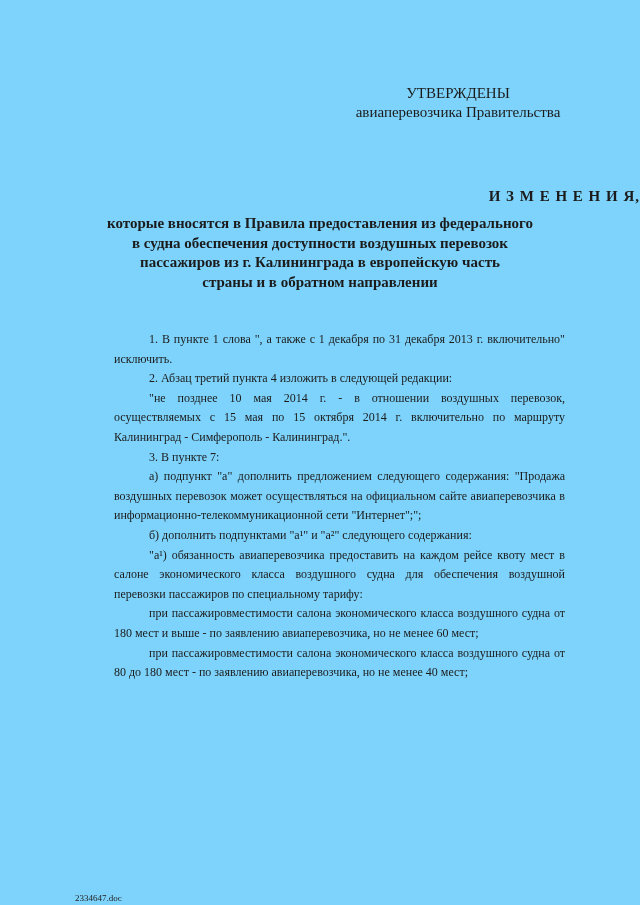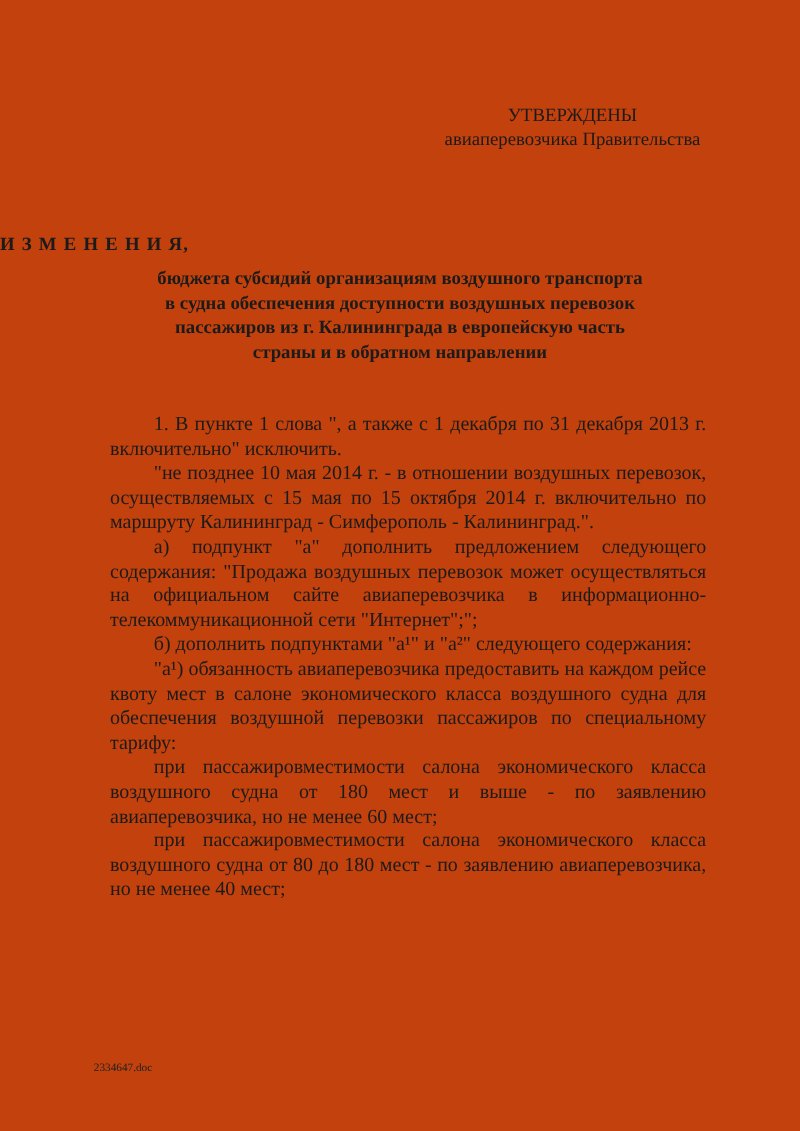--- a/index.html
+++ b/index.html
@@ -11,7 +11,7 @@
     position: relative;
     width: 640px;
     height: 905px;
-    background: #c2410c;
+    background: #7dd3fc;
     color: #1b1b1b;
     font-family: "Liberation Serif", serif;
     overflow: hidden;

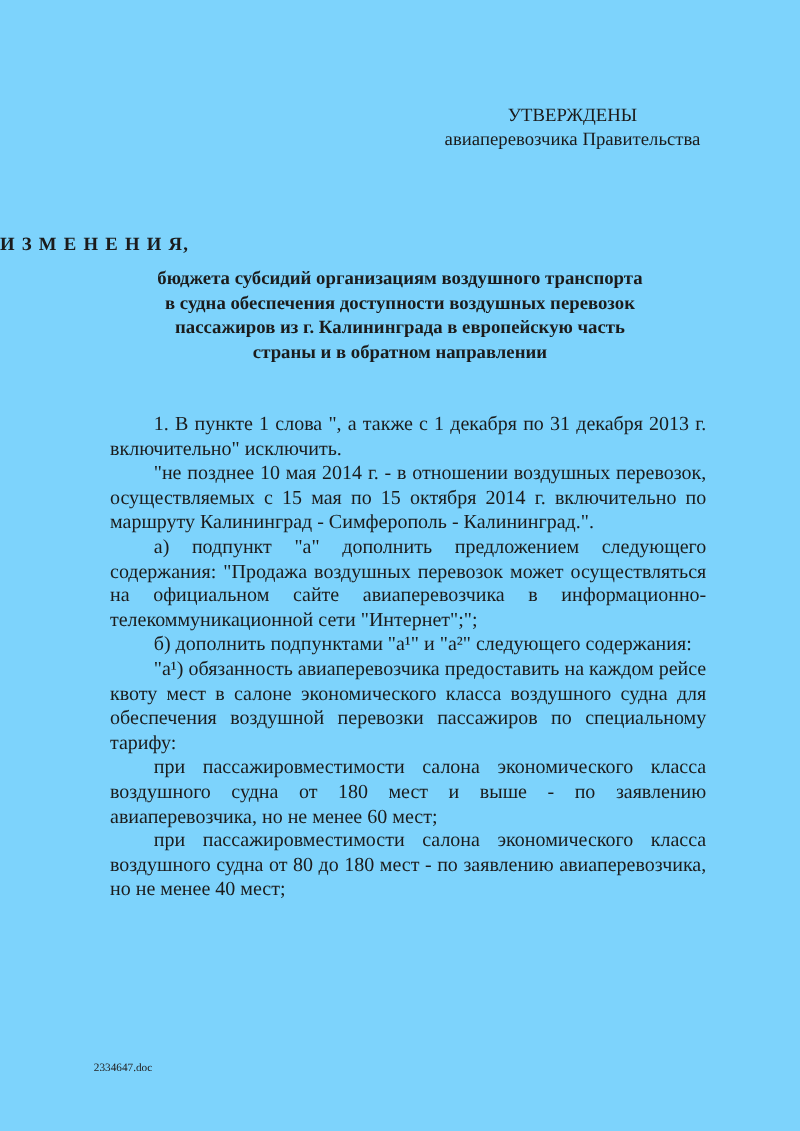--- a/index.html
+++ b/index.html
@@ -26,7 +26,7 @@
   }
   .title-block {
     margin-top: 64px;
-    text-align: left;
+    text-align: right;
     font-weight: bold;
     font-size: 15px;
     line-height: 20px;

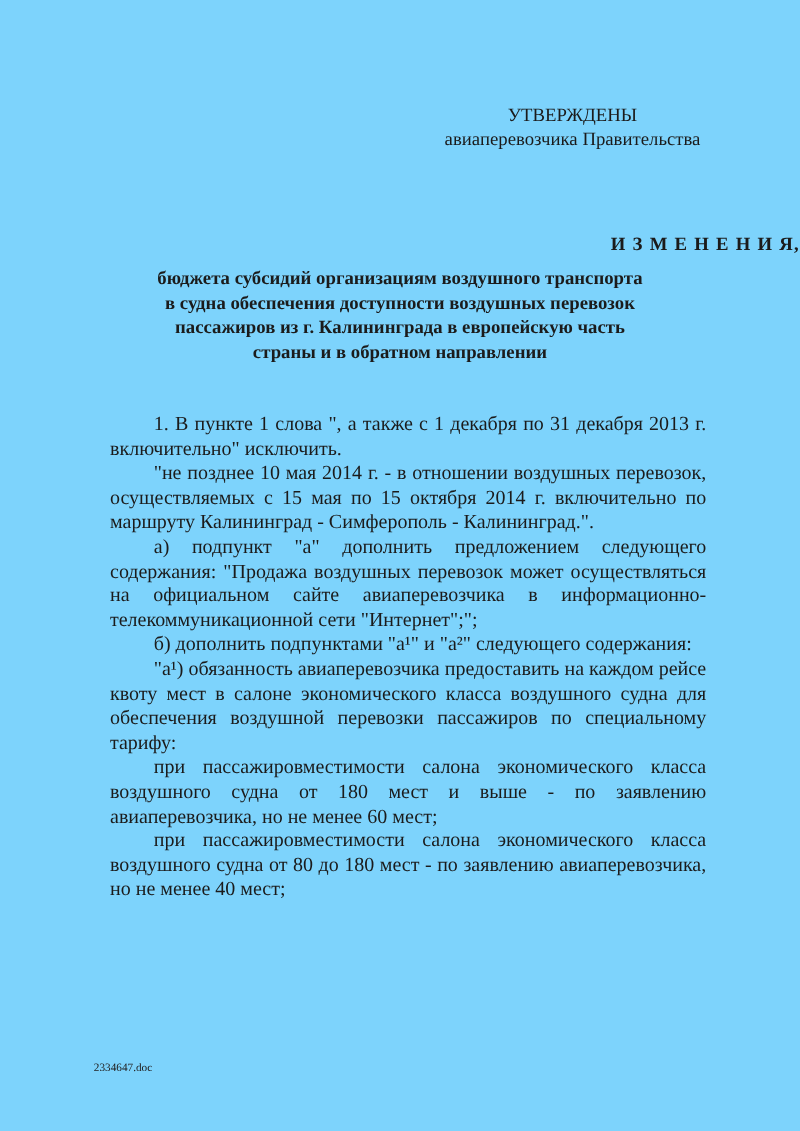--- a/index.html
+++ b/index.html
@@ -71,6 +71,7 @@
   <div class="title-block">И З М Е Н Е Н И Я,</div>
 
   <div class="subtitle-block">
+    <div>которые вносятся в Правила предоставления из федерального</div>
     <div>бюджета субсидий организациям воздушного транспорта</div>
     <div>в судна обеспечения доступности воздушных перевозок</div>
     <div>пассажиров из г. Калининграда в европейскую часть</div>

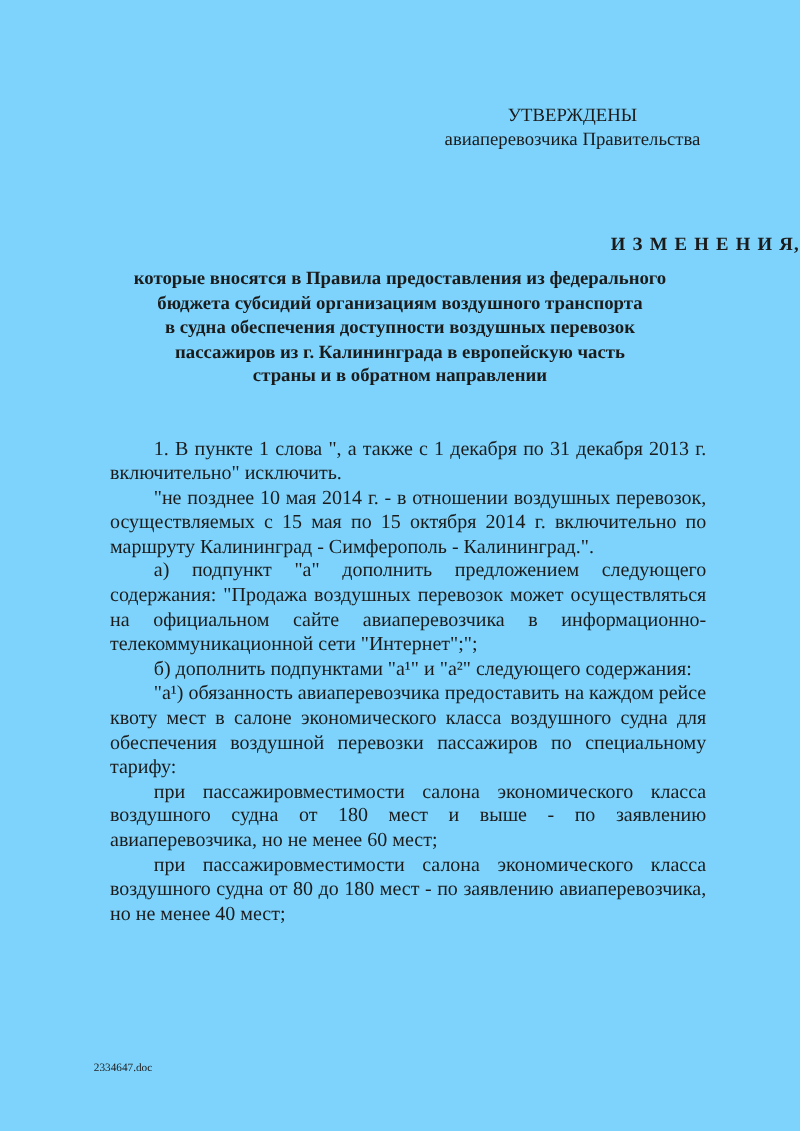--- a/index.html
+++ b/index.html
@@ -72,7 +72,6 @@
 
   <div class="subtitle-block">
     <div>которые вносятся в Правила предоставления из федерального</div>
-    <div>бюджета субсидий организациям воздушного транспорта</div>
     <div>в судна обеспечения доступности воздушных перевозок</div>
     <div>пассажиров из г. Калининграда в европейскую часть</div>
     <div>страны и в обратном направлении</div>

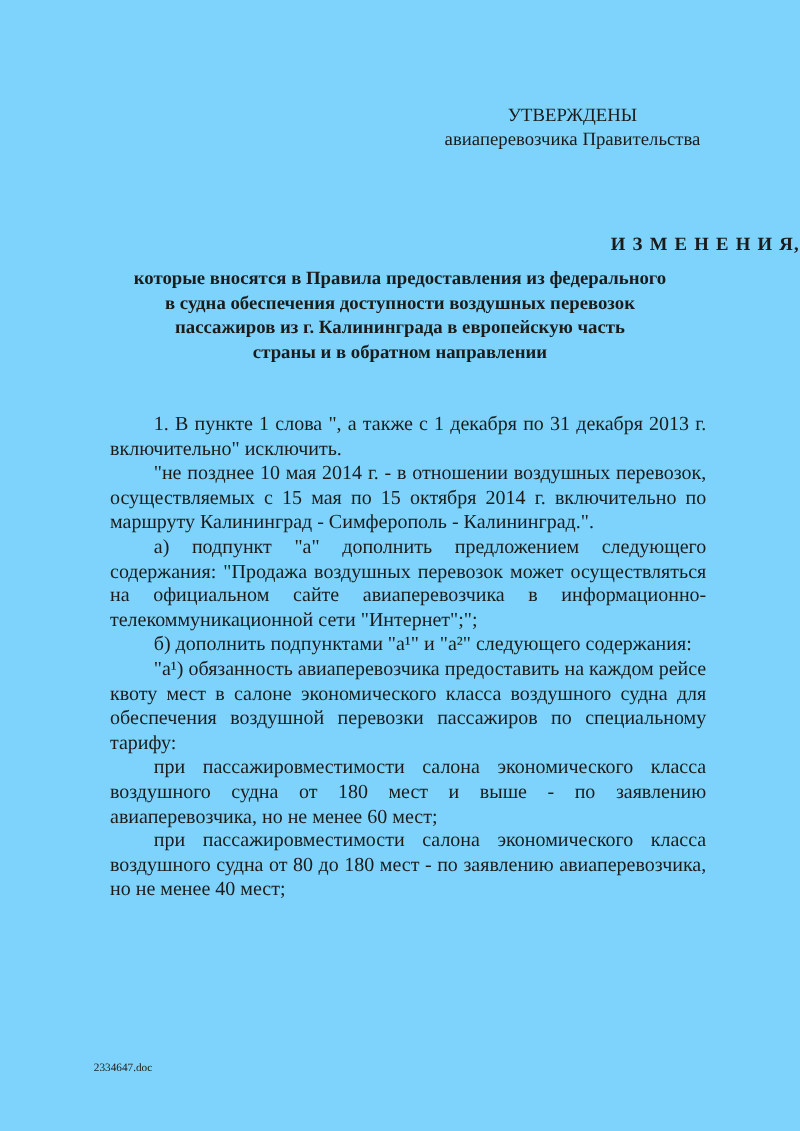--- a/index.html
+++ b/index.html
@@ -40,8 +40,8 @@
     line-height: 19.5px;
   }
   .body-text {
-    margin: 38px 75px 0 88px;
-    font-size: 16px;
+    margin: 38px 75px 0 114px;
+    font-size: 12px;
     line-height: 19.6px;
     text-align: justify;
   }

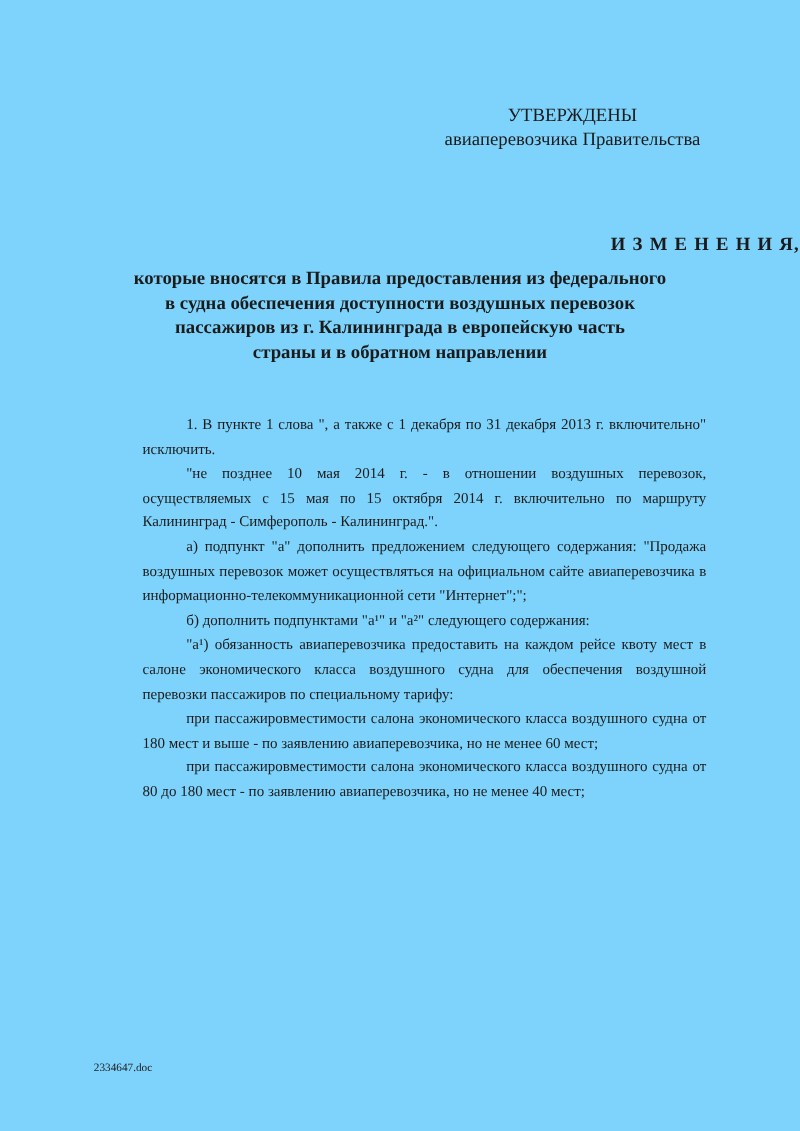--- a/index.html
+++ b/index.html
@@ -79,6 +79,7 @@
 
   <div class="body-text">
     <p>1. В пункте 1 слова ", а также с 1 декабря по 31 декабря 2013 г. включительно" исключить.</p>
+    <p>2. Абзац третий пункта 4 изложить в следующей редакции:</p>
     <p>"не позднее 10 мая 2014 г. - в отношении воздушных перевозок, осуществляемых с 15 мая по 15 октября 2014 г. включительно по маршруту Калининград - Симферополь - Калининград.".</p>
     <p>а) подпункт "а" дополнить предложением следующего содержания: "Продажа воздушных перевозок может осуществляться на официальном сайте авиаперевозчика в информационно-телекоммуникационной сети "Интернет";";</p>
     <p>б) дополнить подпунктами "а¹" и "а²" следующего содержания:</p>

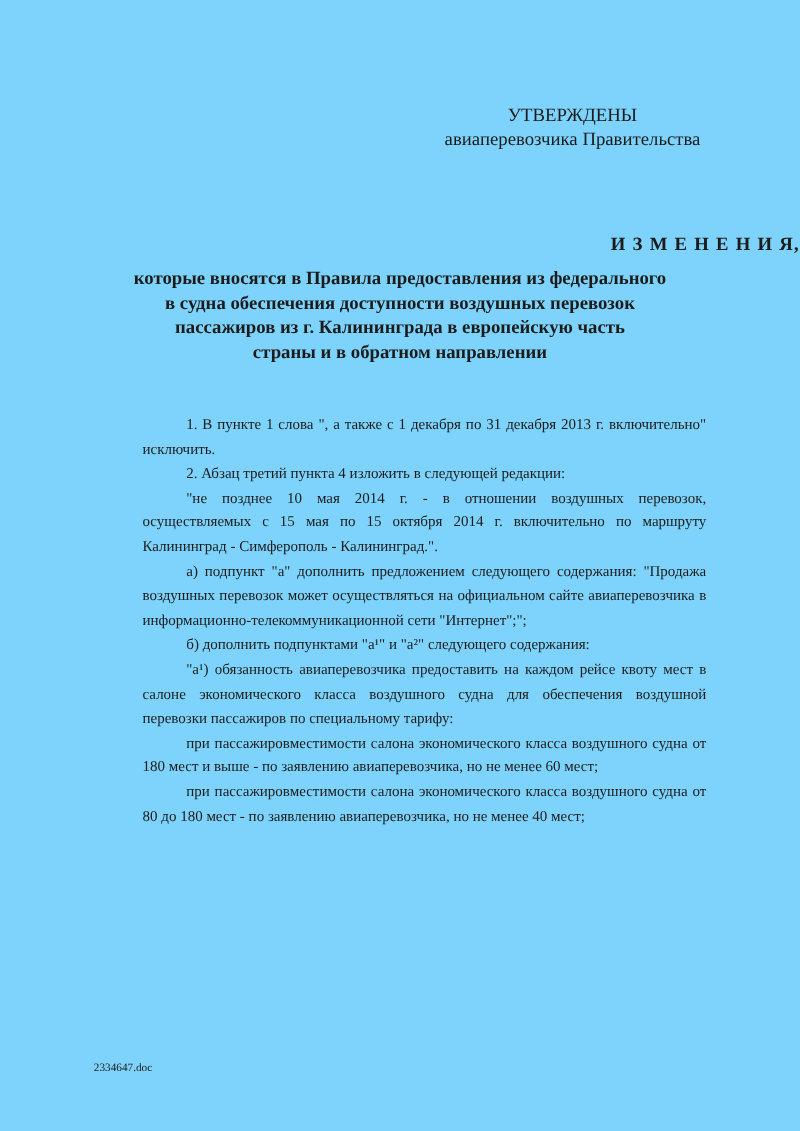--- a/index.html
+++ b/index.html
@@ -81,6 +81,7 @@
     <p>1. В пункте 1 слова ", а также с 1 декабря по 31 декабря 2013 г. включительно" исключить.</p>
     <p>2. Абзац третий пункта 4 изложить в следующей редакции:</p>
     <p>"не позднее 10 мая 2014 г. - в отношении воздушных перевозок, осуществляемых с 15 мая по 15 октября 2014 г. включительно по маршруту Калининград - Симферополь - Калининград.".</p>
+    <p>3. В пункте 7:</p>
     <p>а) подпункт "а" дополнить предложением следующего содержания: "Продажа воздушных перевозок может осуществляться на официальном сайте авиаперевозчика в информационно-телекоммуникационной сети "Интернет";";</p>
     <p>б) дополнить подпунктами "а¹" и "а²" следующего содержания:</p>
     <p>"а¹) обязанность авиаперевозчика предоставить на каждом рейсе квоту мест в салоне экономического класса воздушного судна для обеспечения воздушной перевозки пассажиров по специальному тарифу:</p>

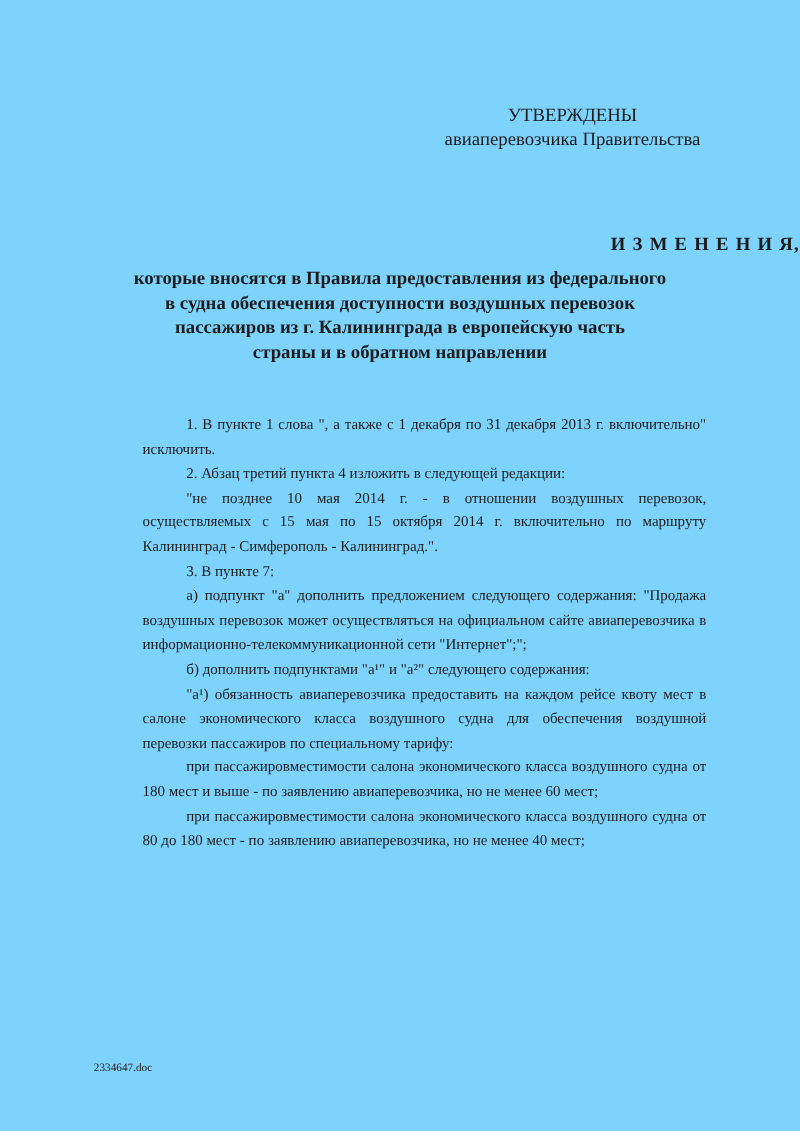--- a/index.html
+++ b/index.html
@@ -52,7 +52,7 @@
   .footer-filename {
     position: absolute;
     left: 75px;
-    top: 849px;
+    top: 893px;
     font-size: 9px;
     line-height: 11px;
     color: #222222;

